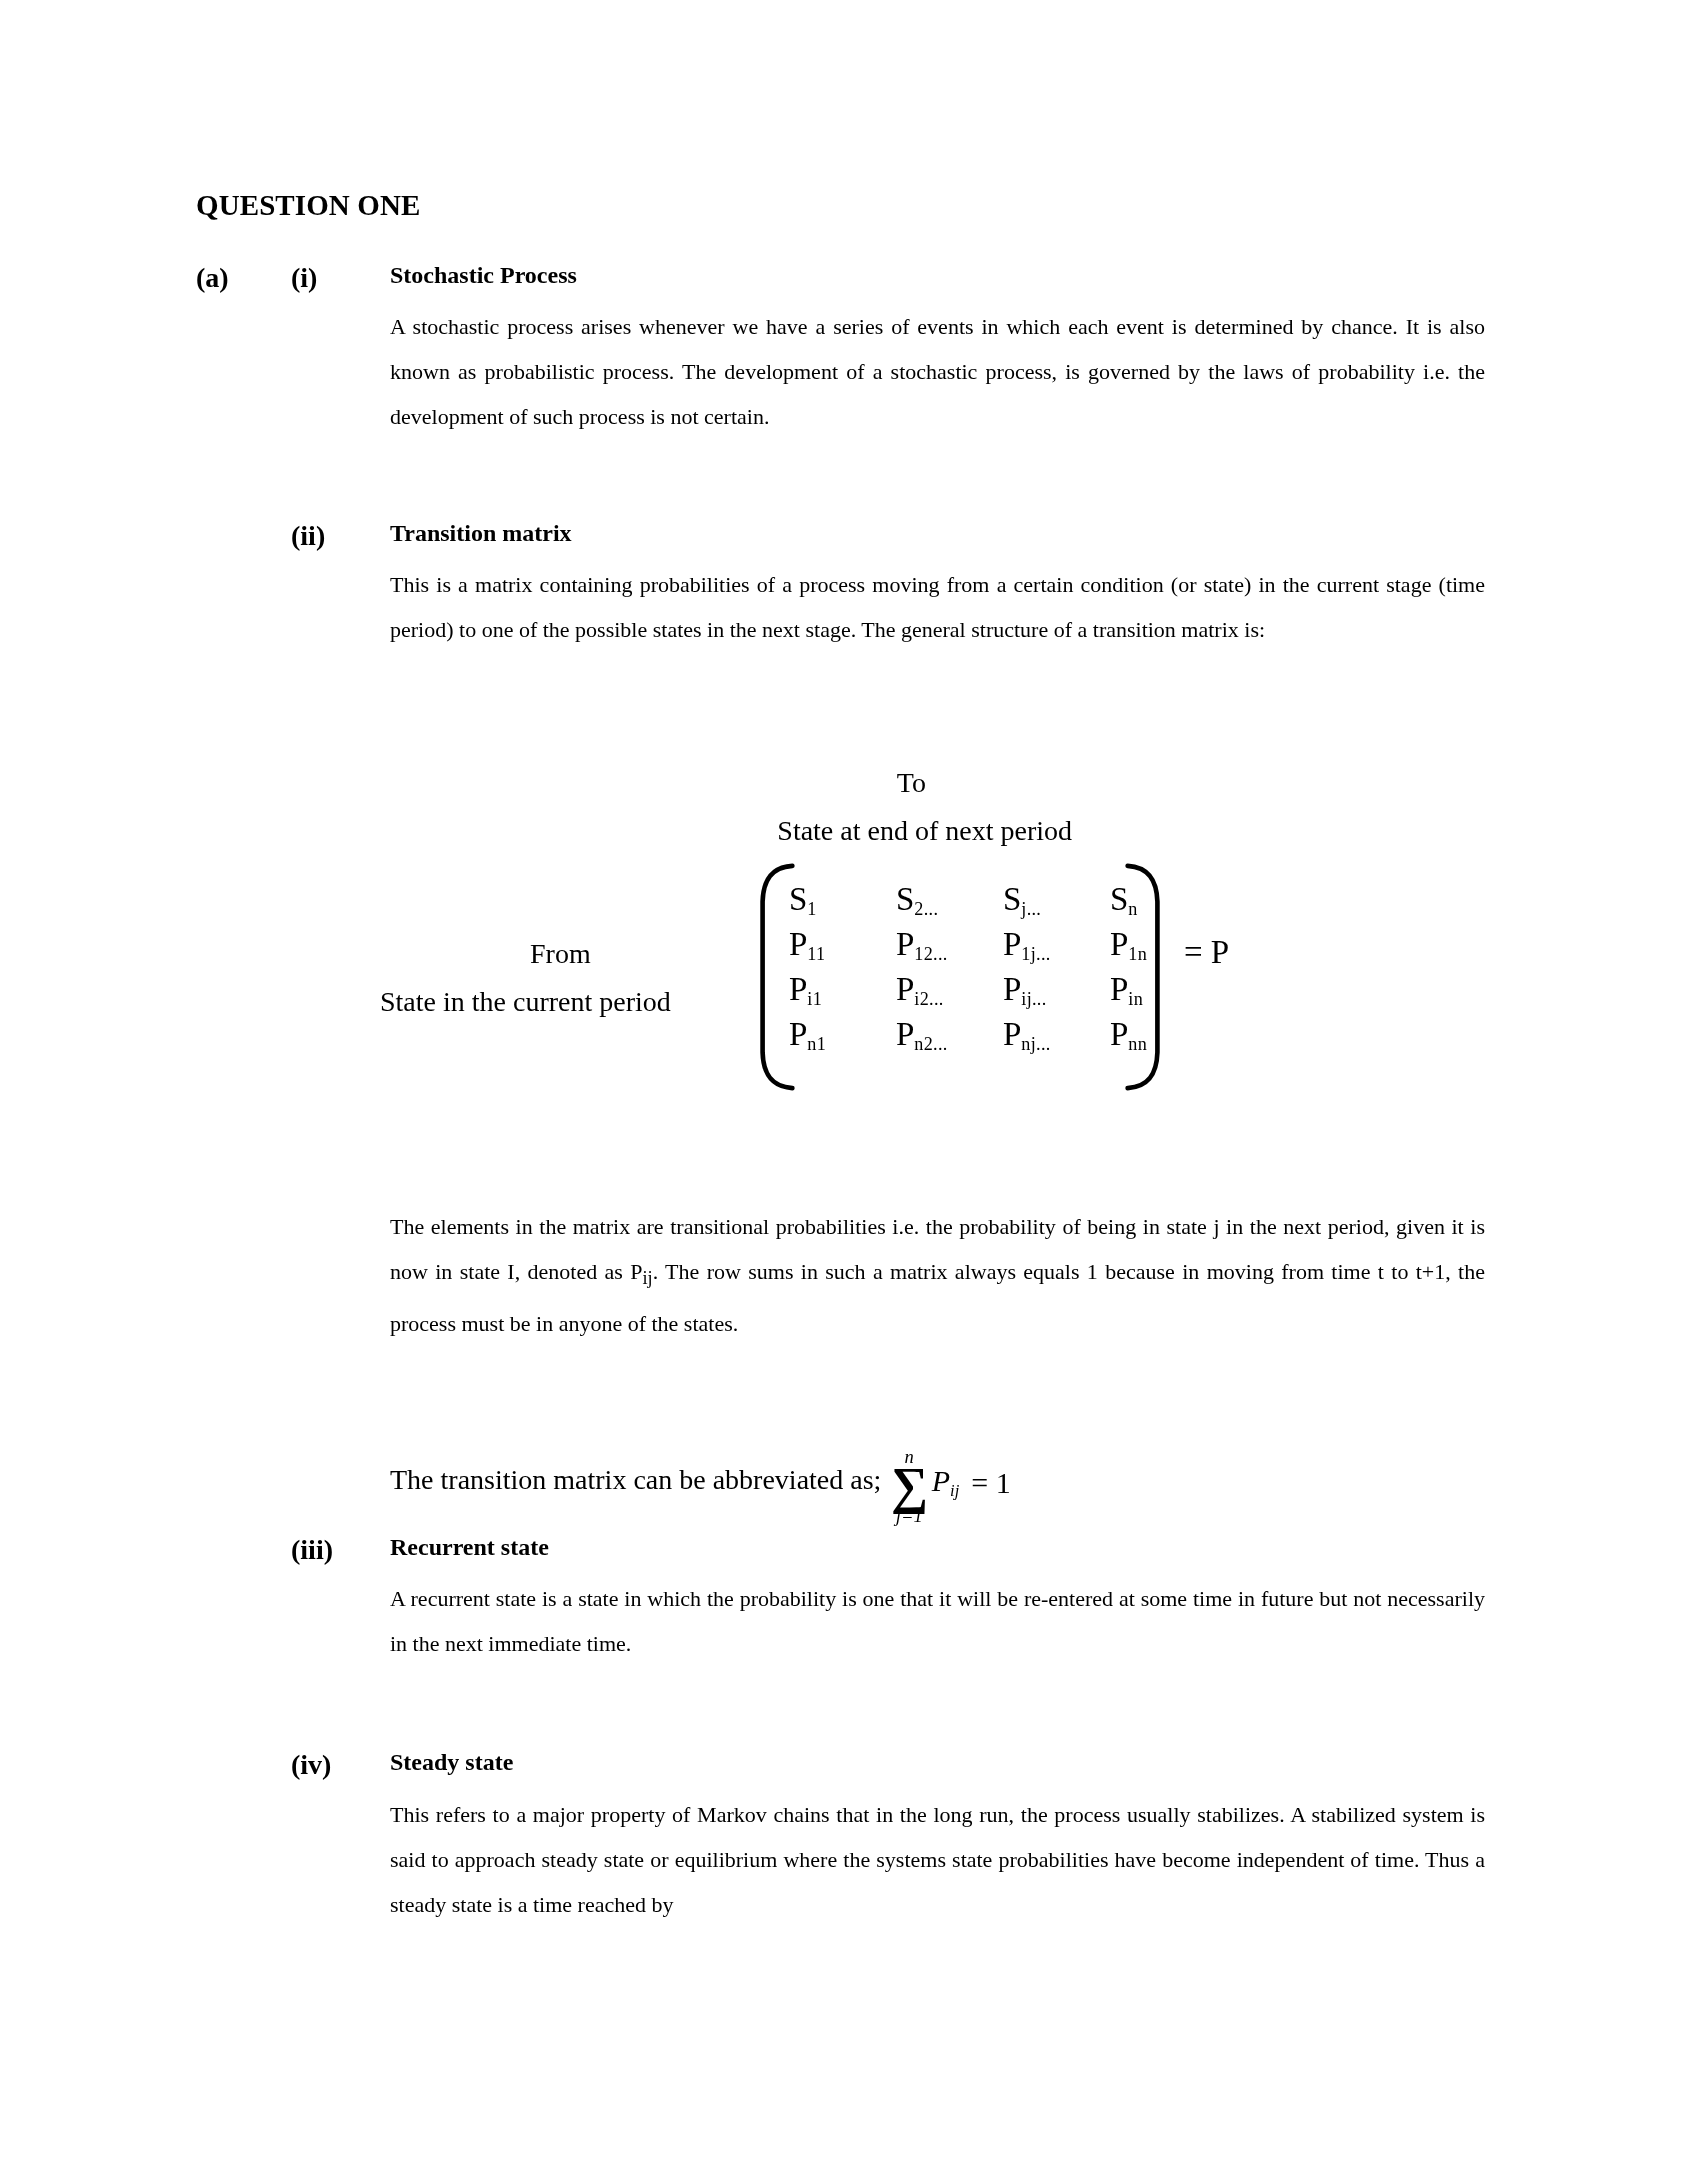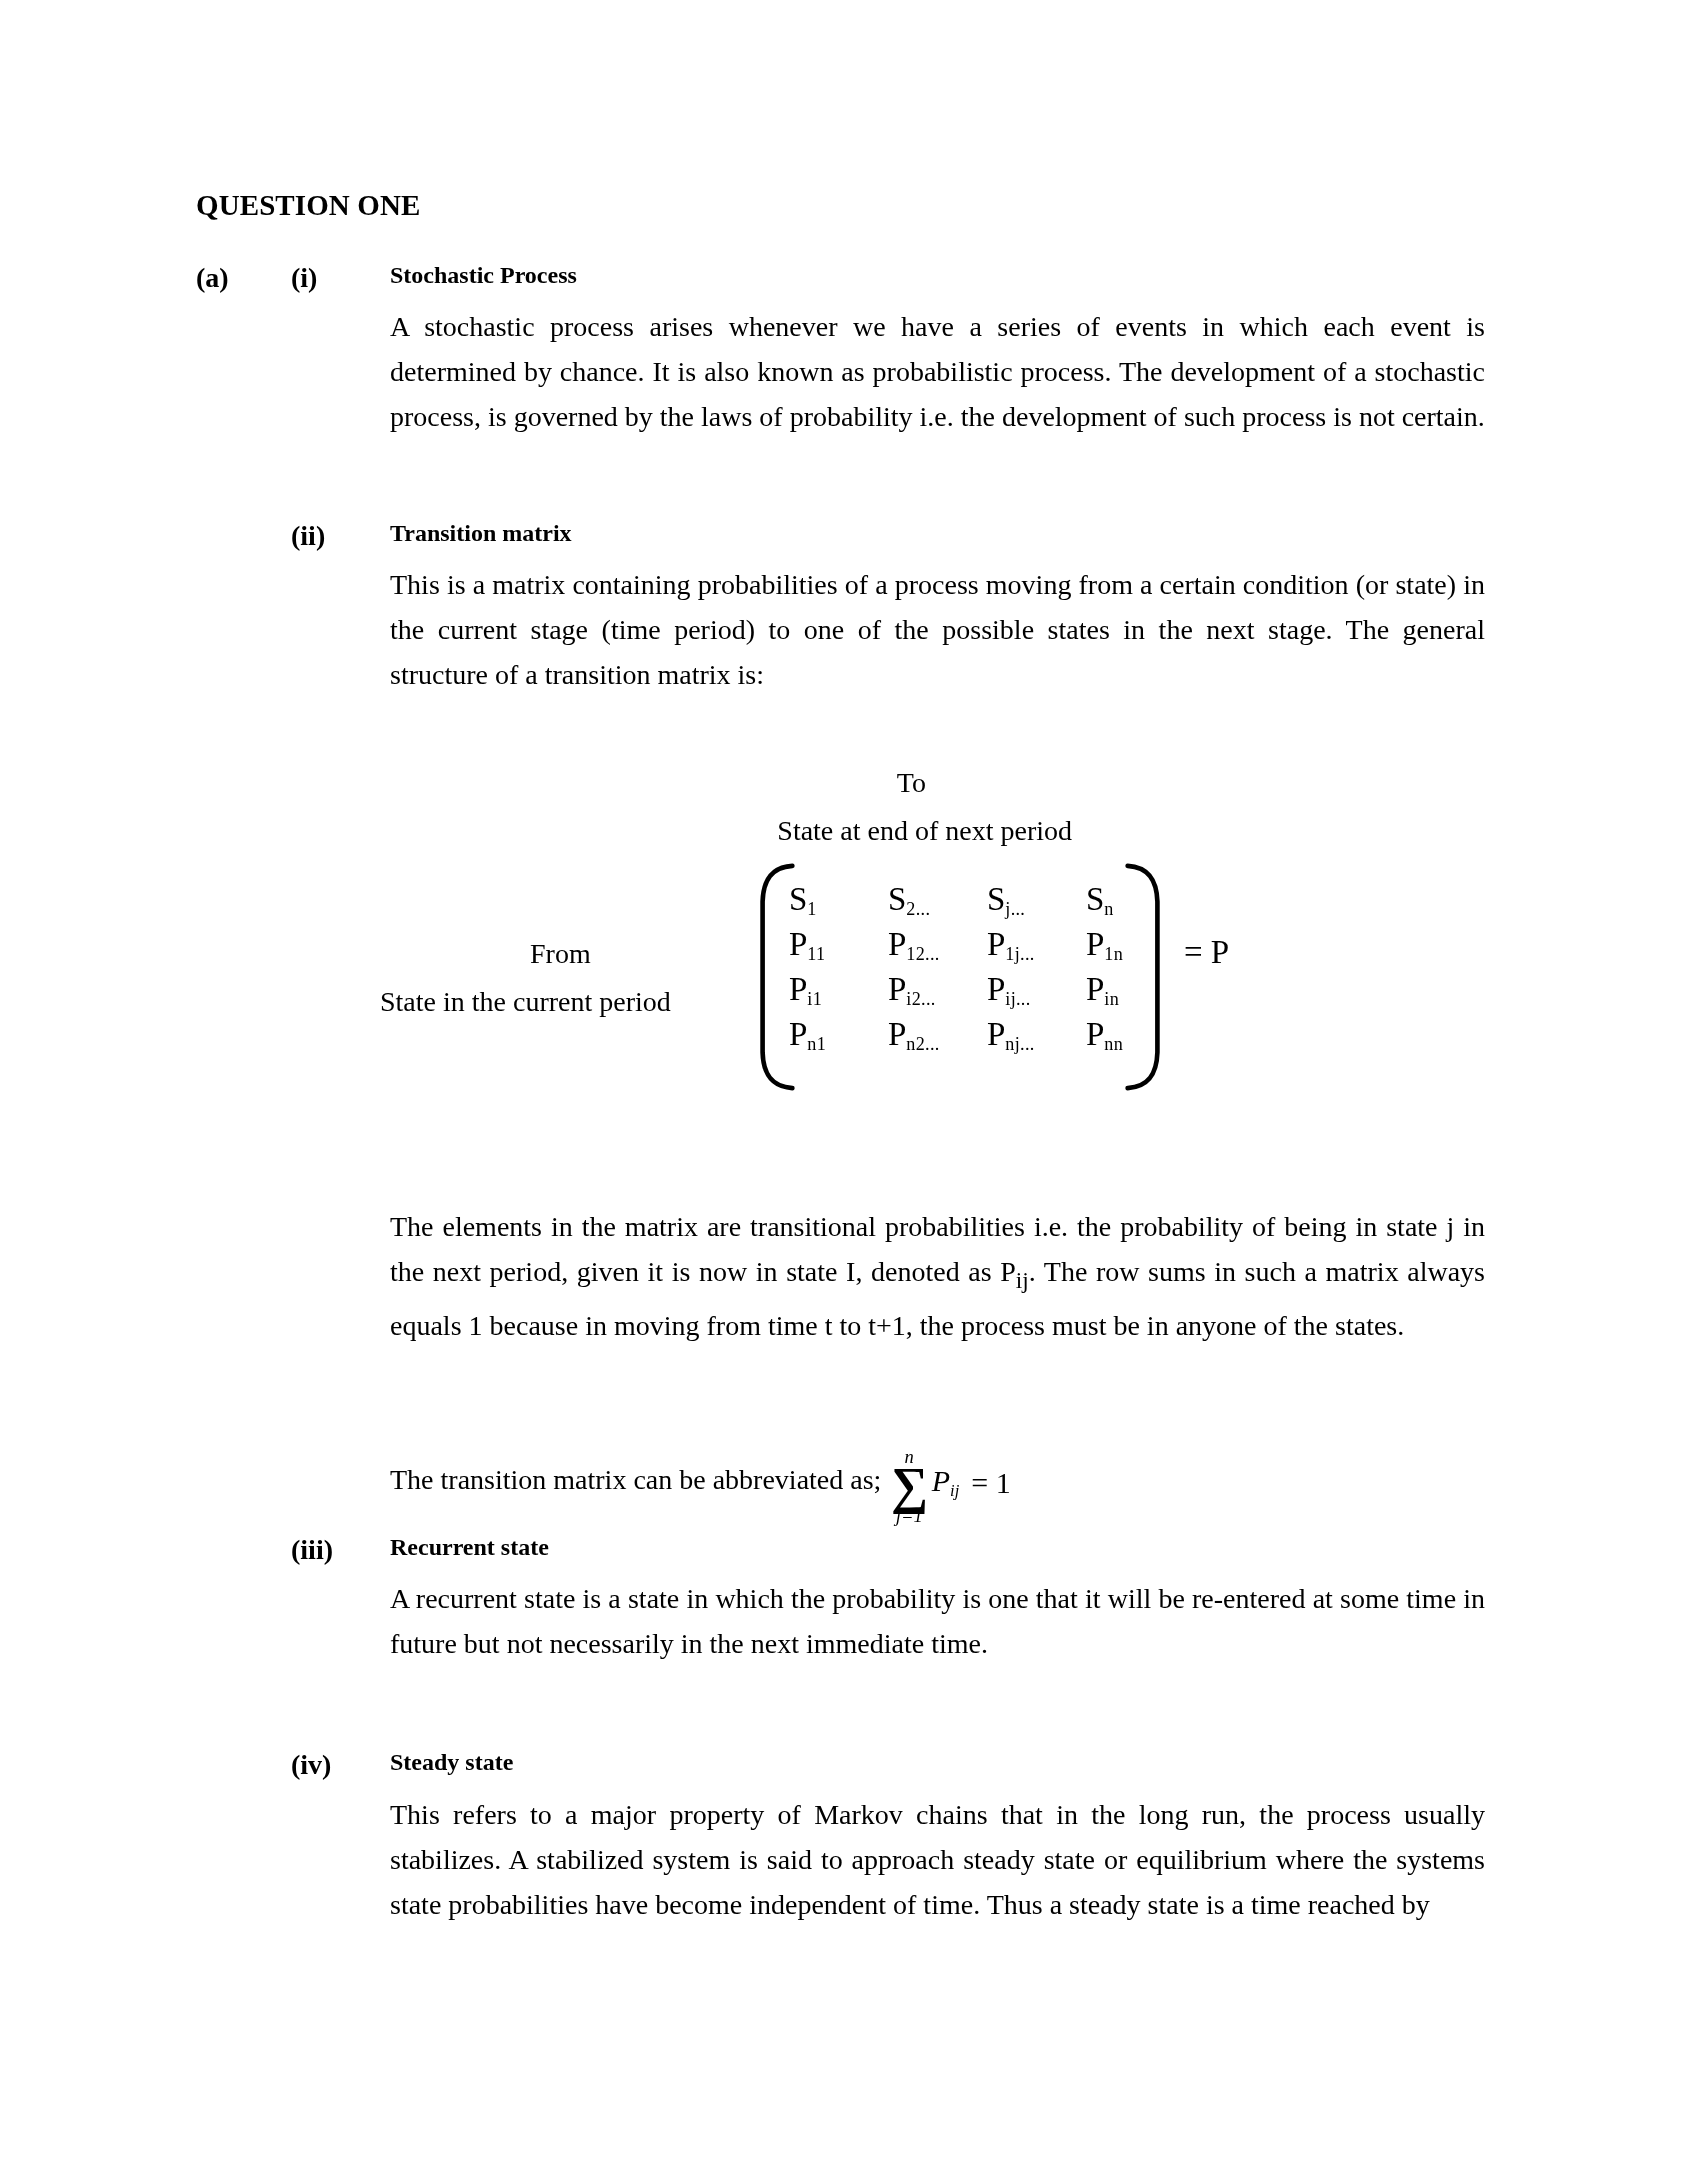--- a/index.html
+++ b/index.html
@@ -53,7 +53,7 @@
   }
   .para {
     position: absolute;
-    font-size: 28px;
+    font-size: 22px;
     line-height: 45px;
     text-align: justify;
     text-justify: inter-word;

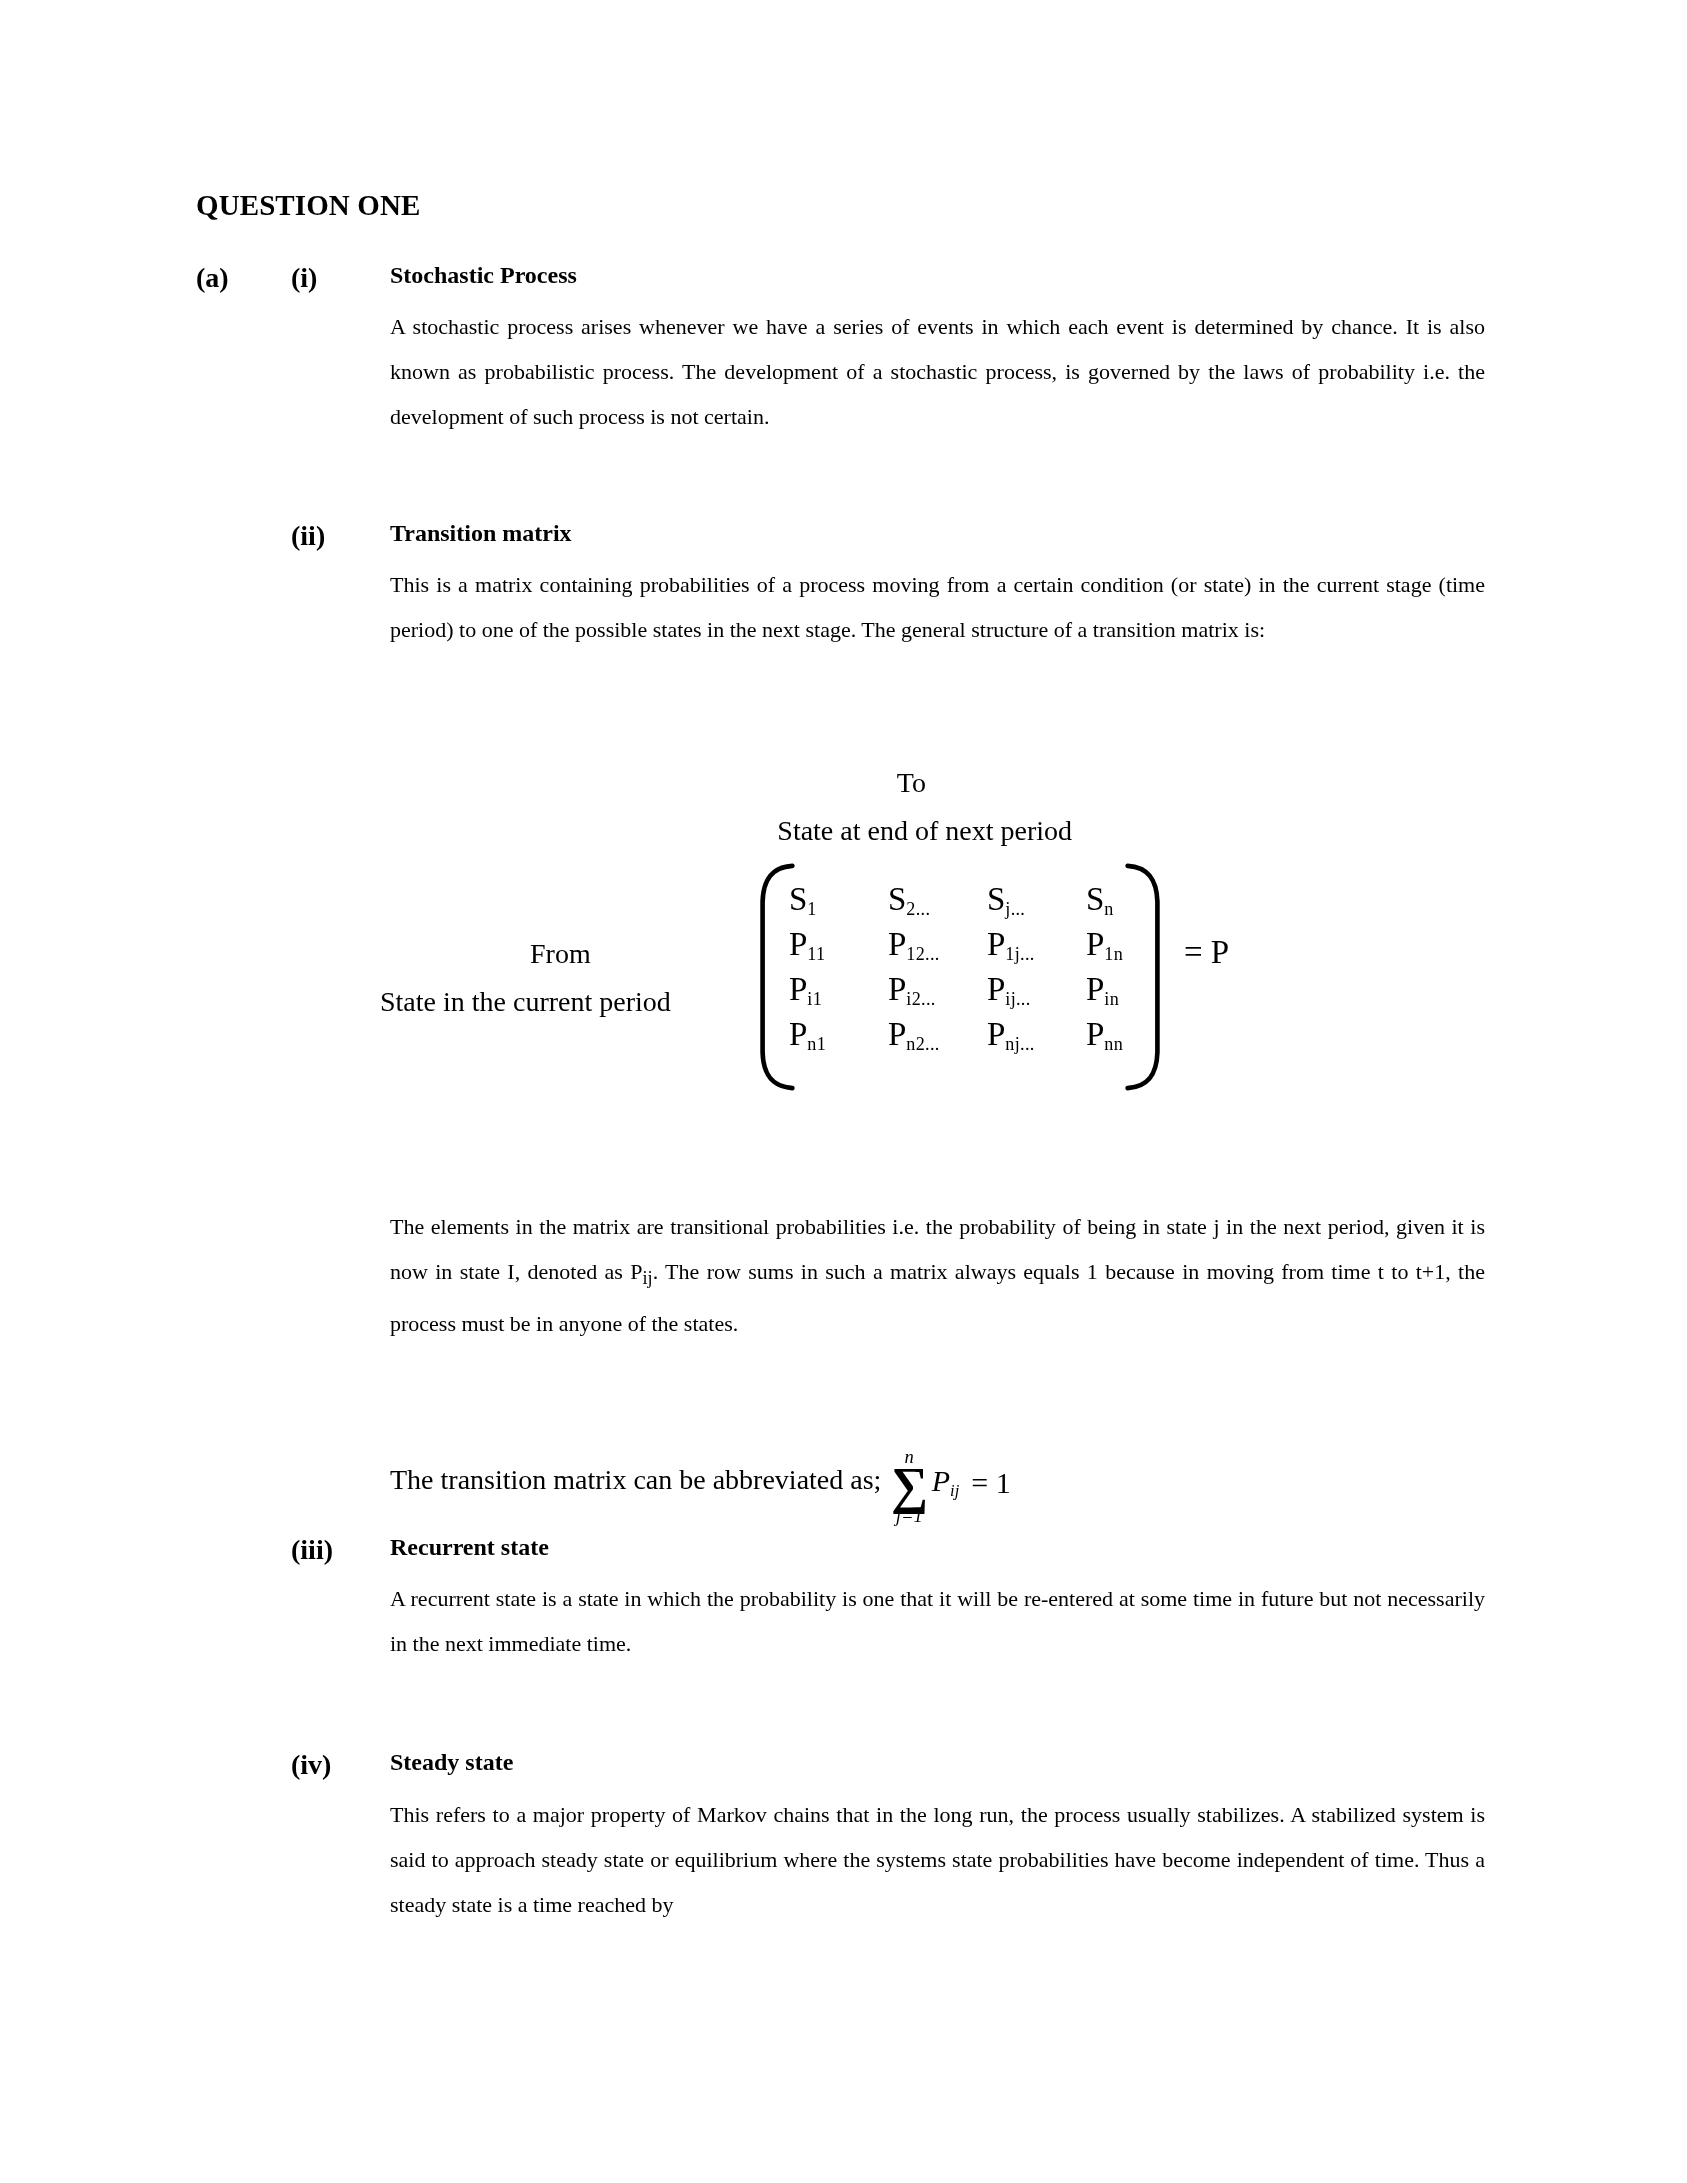--- a/index.html
+++ b/index.html
@@ -86,7 +86,7 @@
     display: grid;
     grid-template-columns: repeat(4, 99px);
     grid-auto-rows: 45px;
-    column-gap: 0px;
+    column-gap: 8px;
   }
   .mx-cell {
     font-size: 33px;

